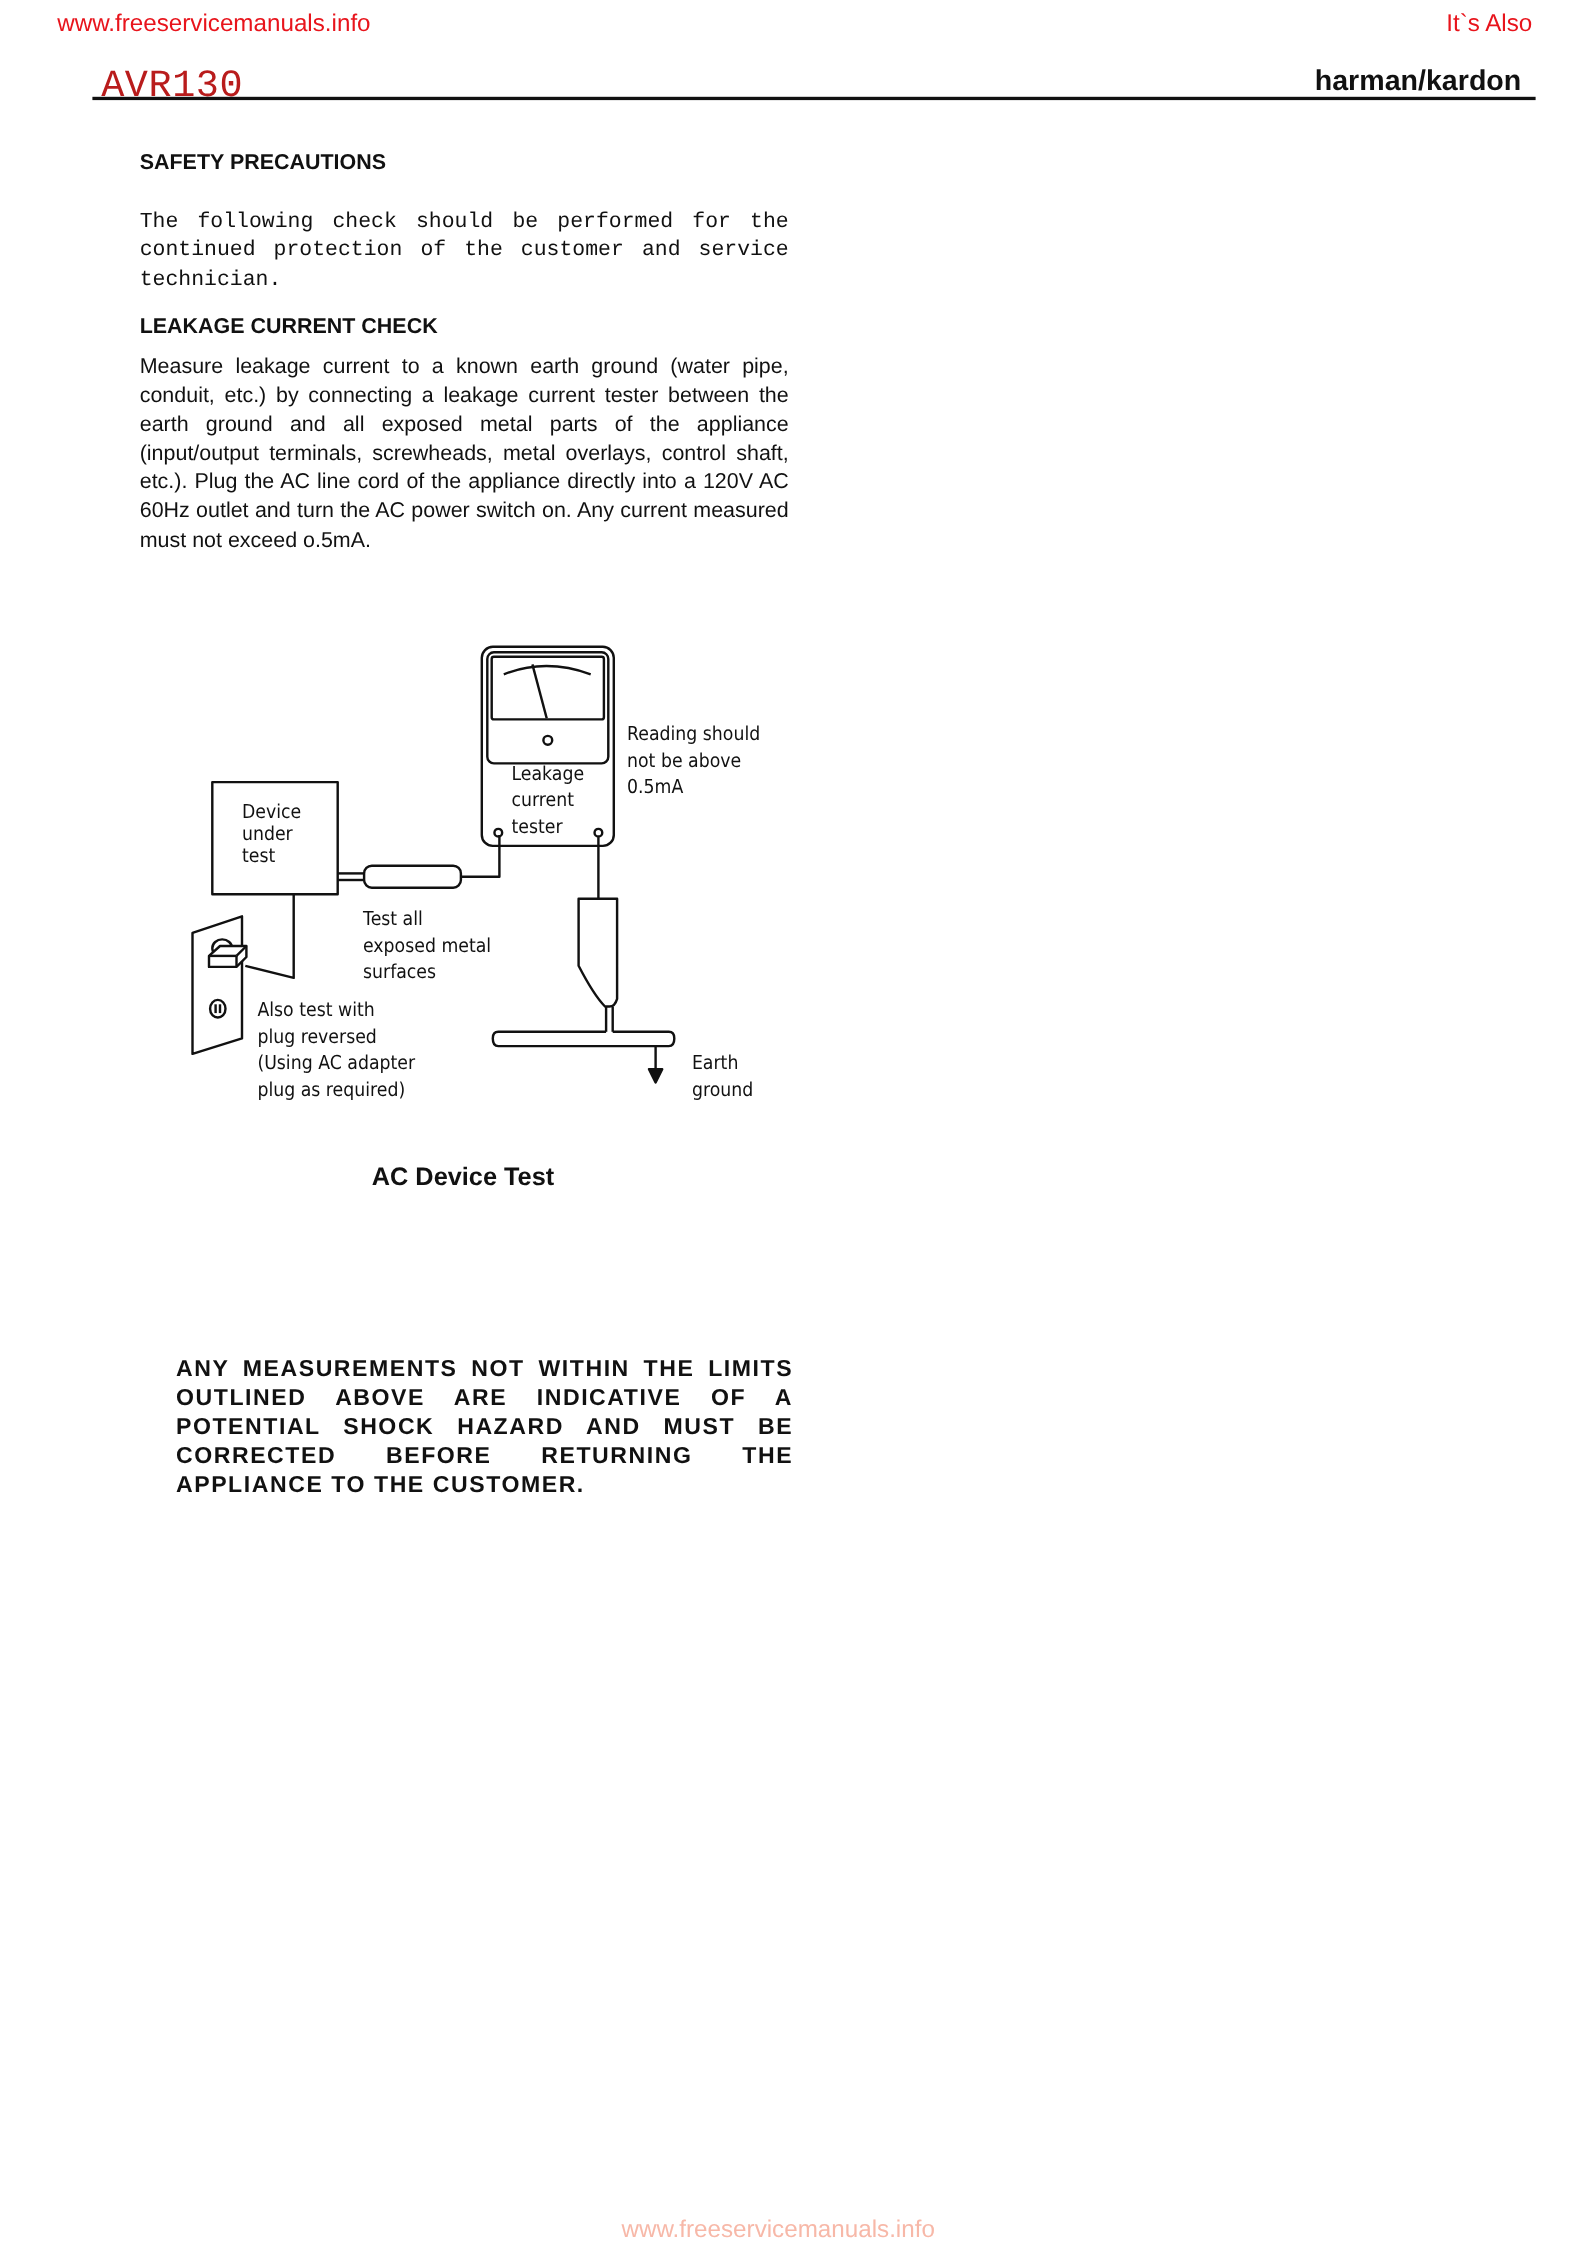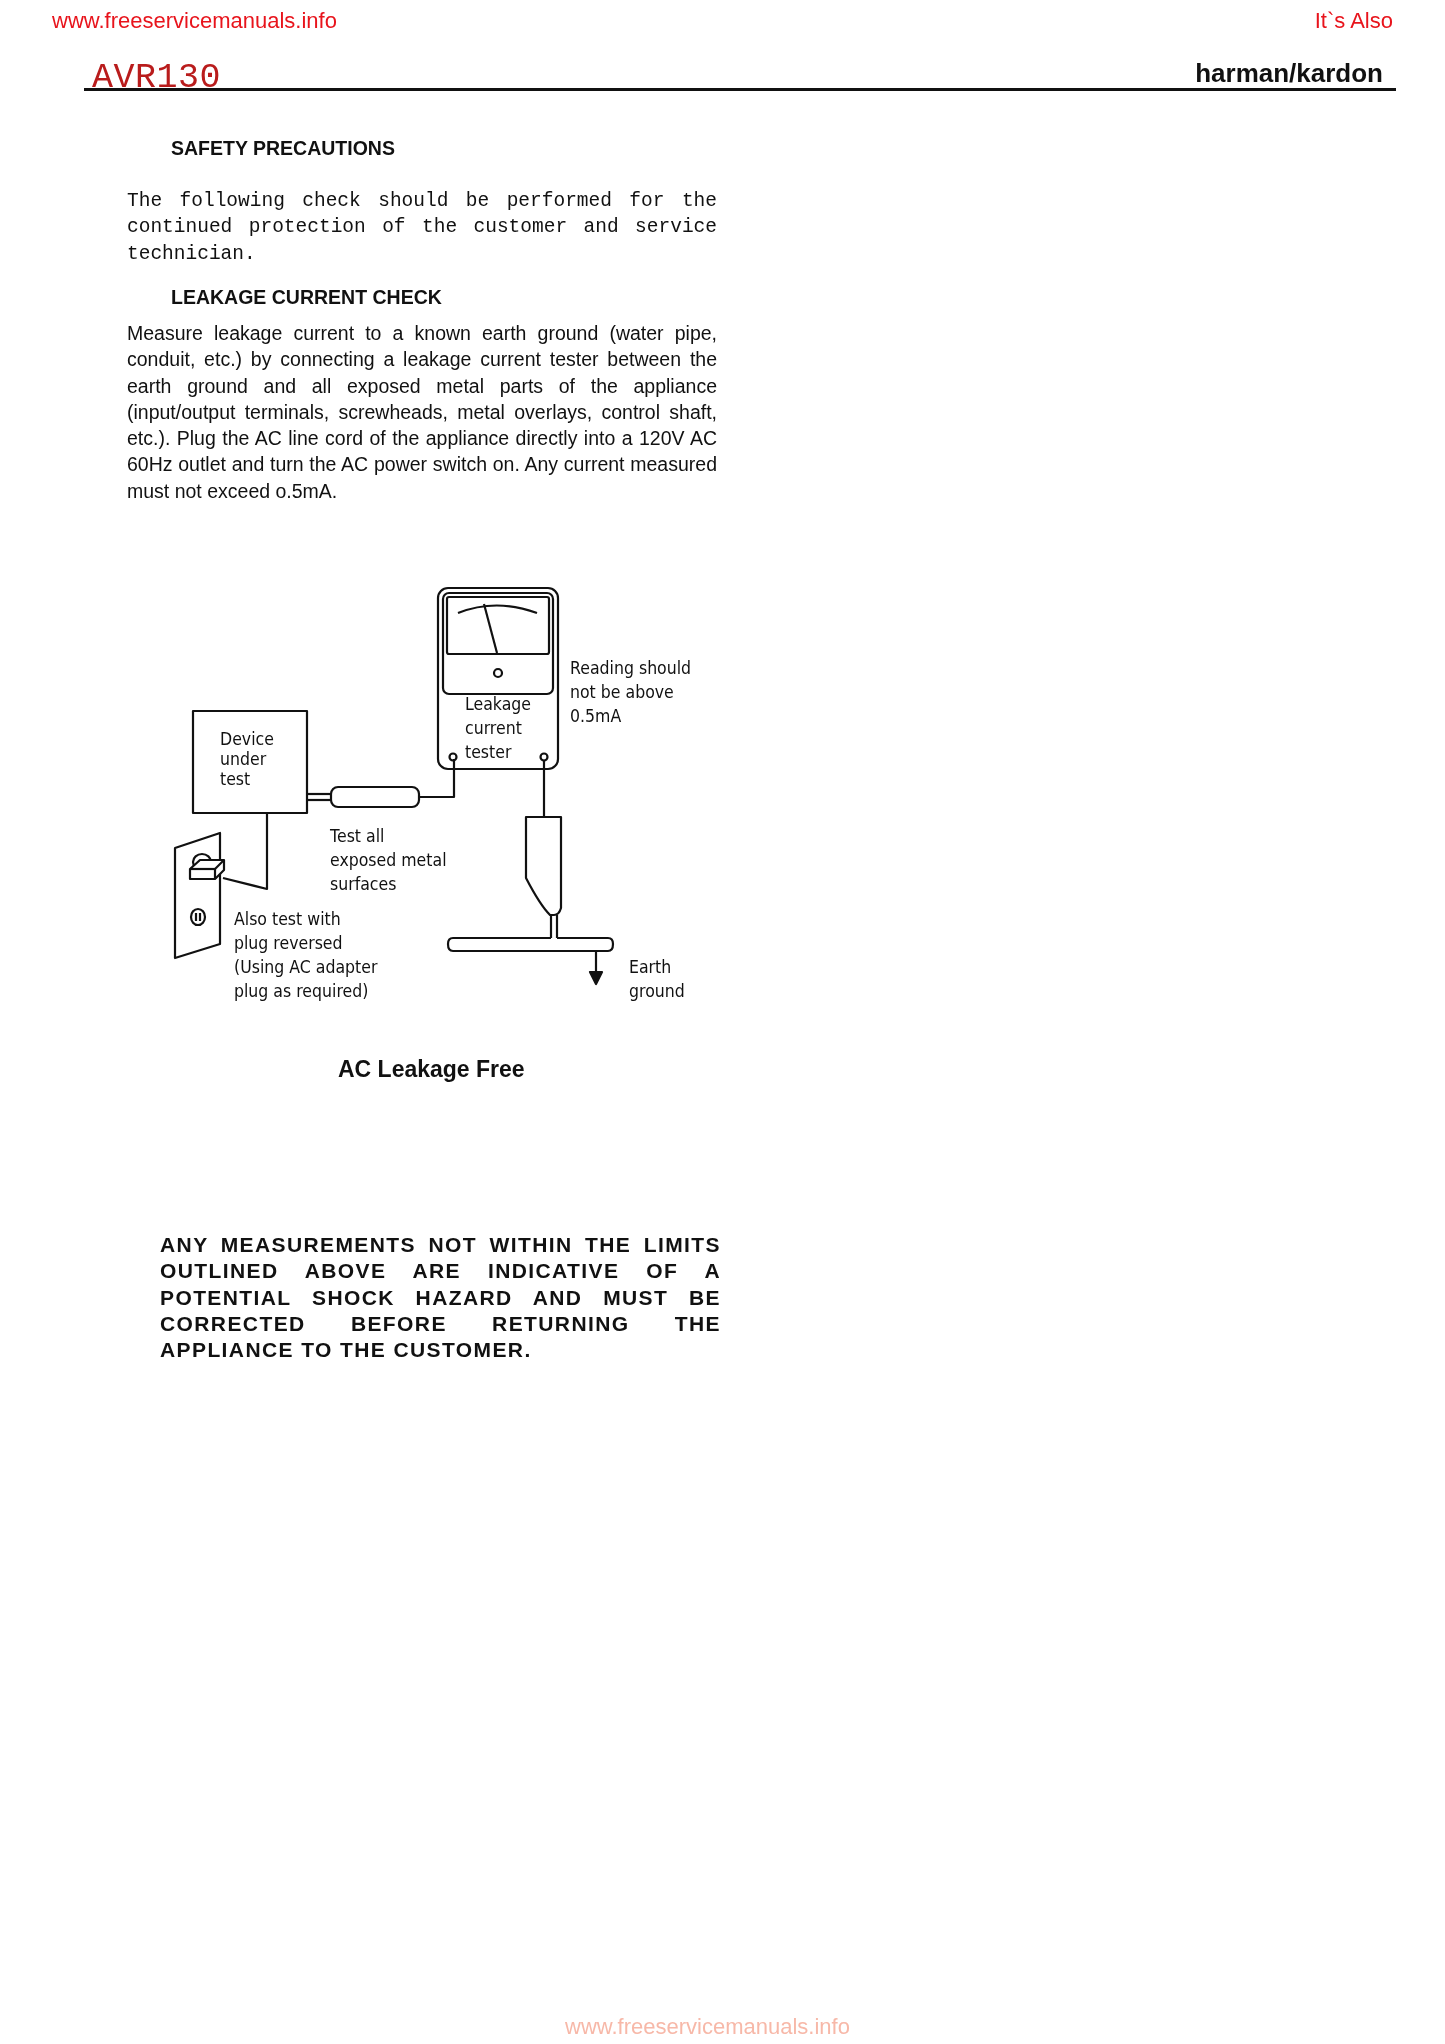--- a/index.html
+++ b/index.html
@@ -11,7 +11,7 @@
   .hdr-brand { position: absolute; right: 62px; top: 58px; font-size: 26px; font-weight: bold; color: #111; margin-left: 12px; }
   .hdr-rule { position: absolute; left: 84px; width: 1312px; top: 88px; height: 3px; background: #111; }
   .block { position: absolute; left: 127px; width: 590px; font-size: 19.5px; line-height: 26.3px; }
-  .heading { font-weight: bold; font-size: 19.5px; margin-left: 44px; }
+  .heading { font-weight: bold; font-size: 19.5px; }
   .justify { text-align: justify; text-align-last: left; }
   .diagram { position: absolute; left: 160px; top: 580px; width: 580px; height: 520px; }
   .diagram svg { position: absolute; left: 0; top: 0; }

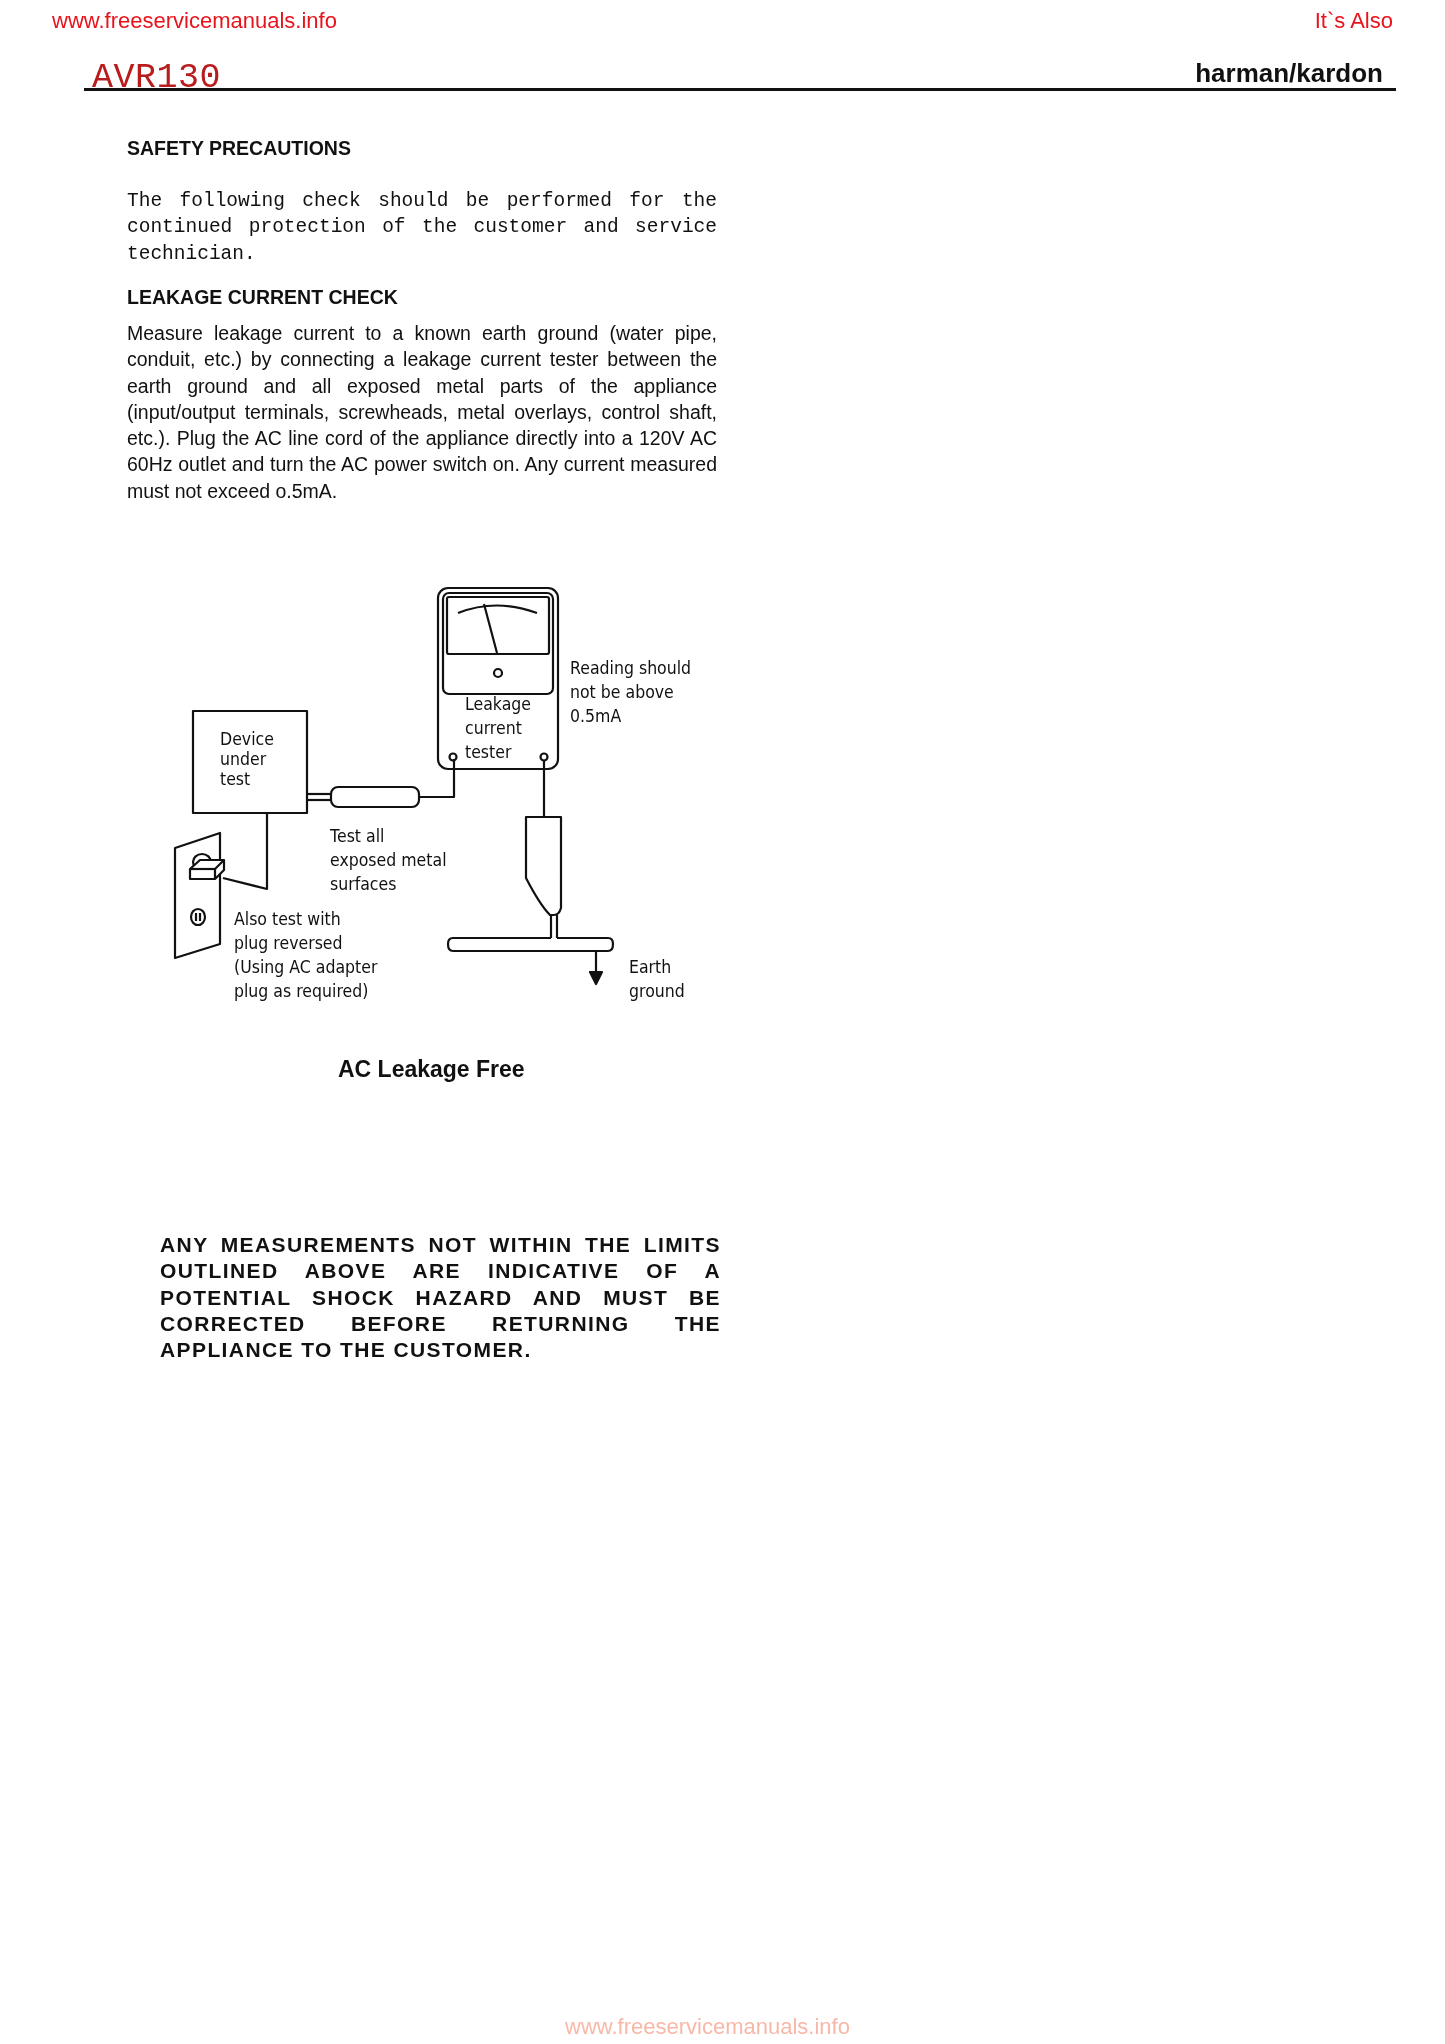--- a/index.html
+++ b/index.html
@@ -113,7 +113,7 @@
 ground</div>
 </div>
 
-<div class="caption">AC Leakage Free</div>
+<div class="caption">AC Device Test</div>
 
 <div class="warning">ANY MEASUREMENTS NOT WITHIN THE LIMITS OUTLINED ABOVE ARE INDICATIVE OF A POTENTIAL SHOCK HAZARD AND MUST BE CORRECTED BEFORE RETURNING THE APPLIANCE TO THE CUSTOMER.</div>
 

